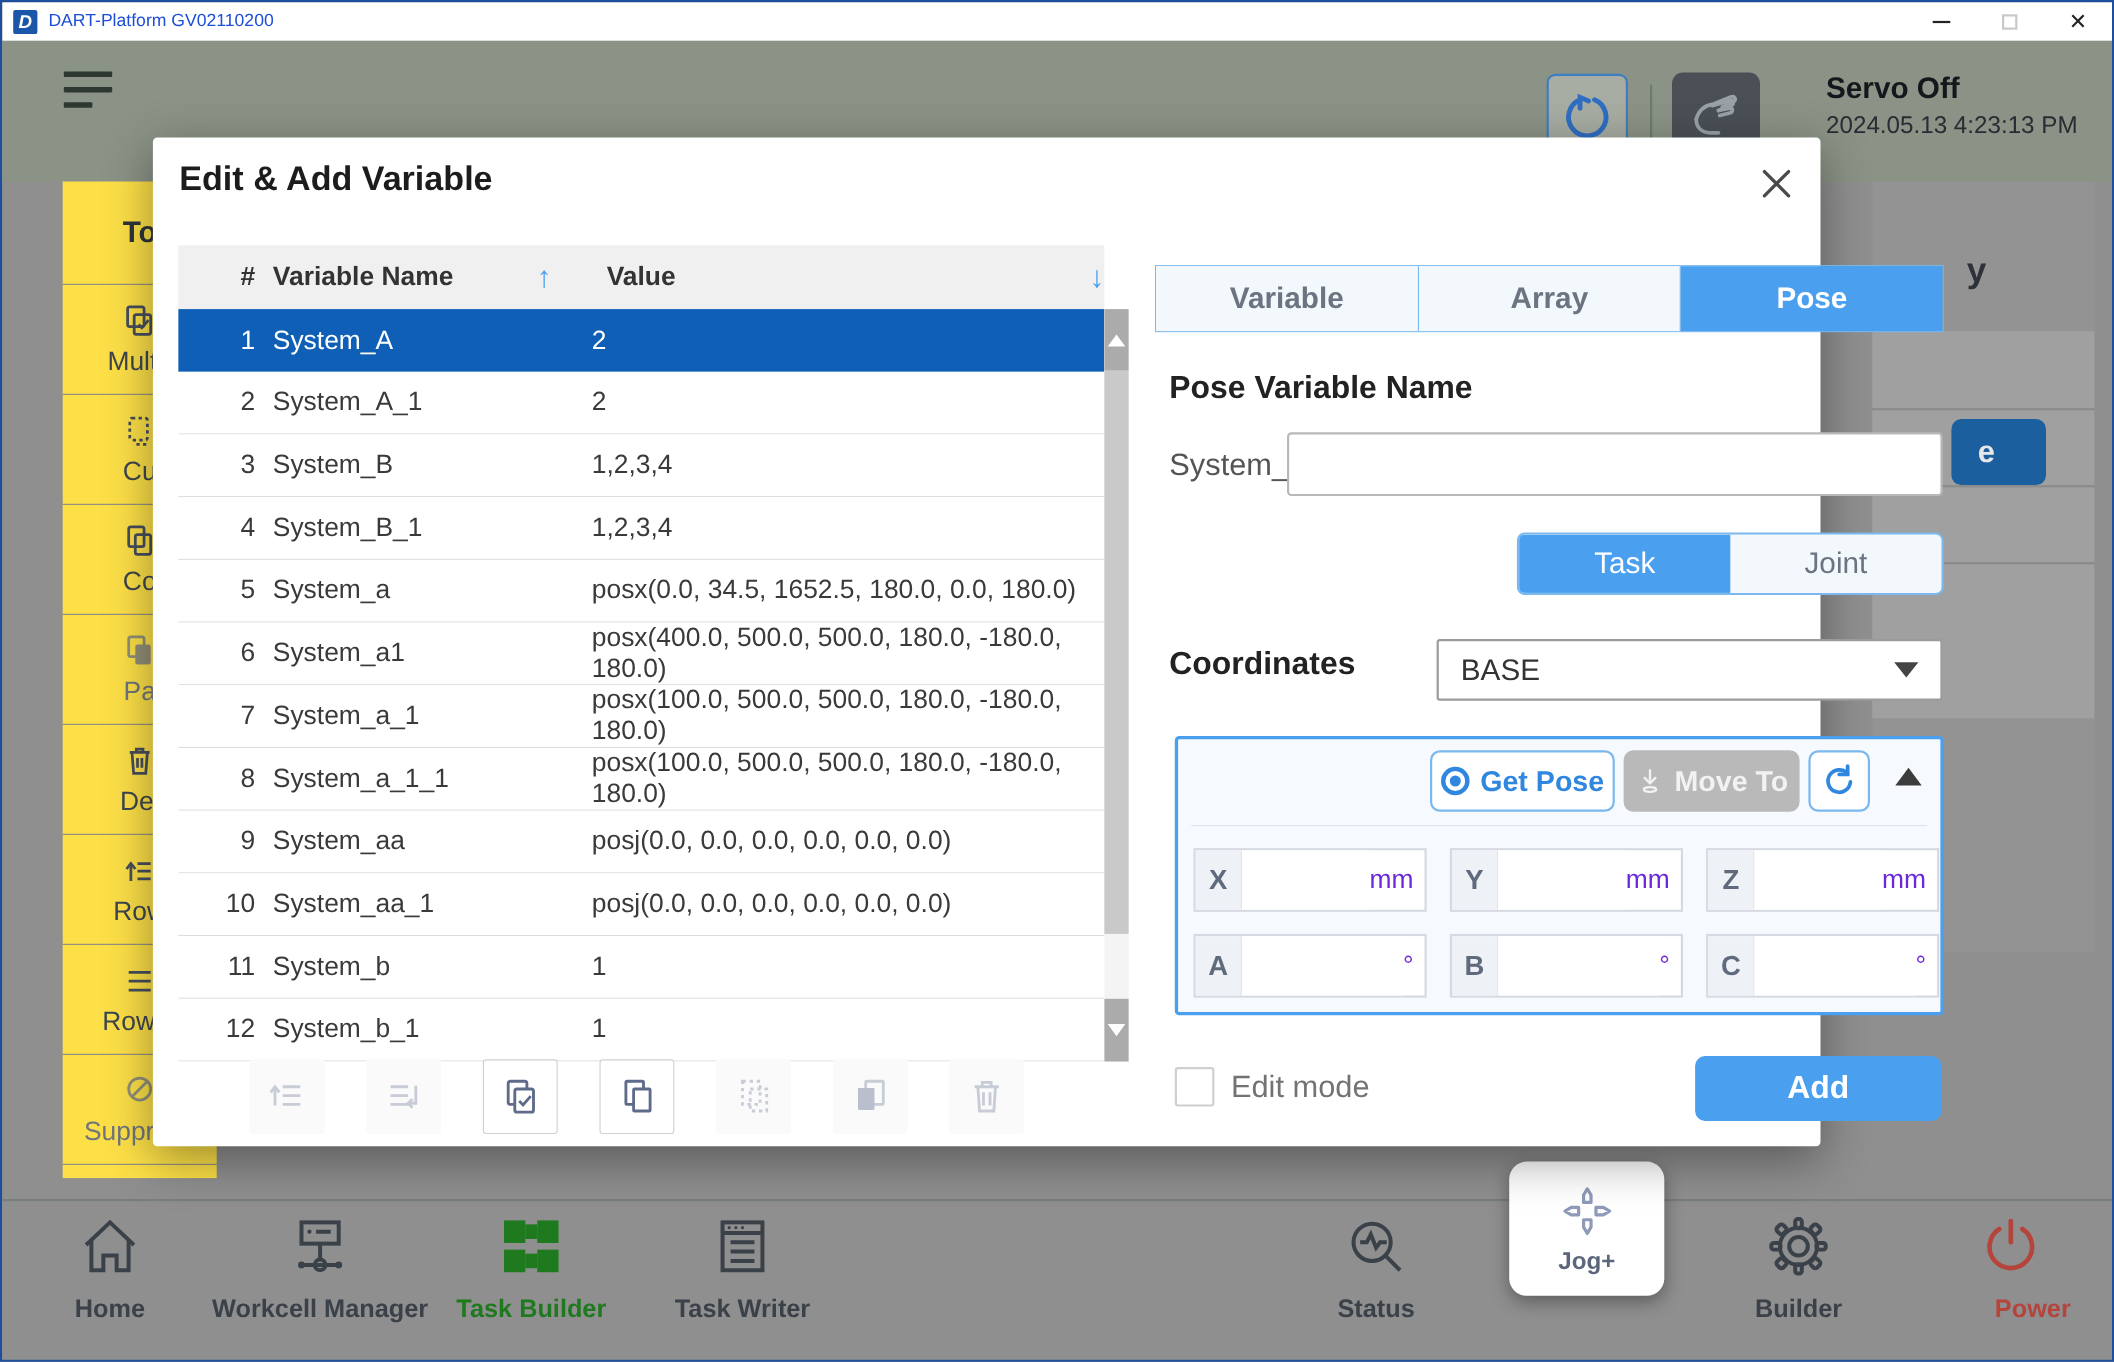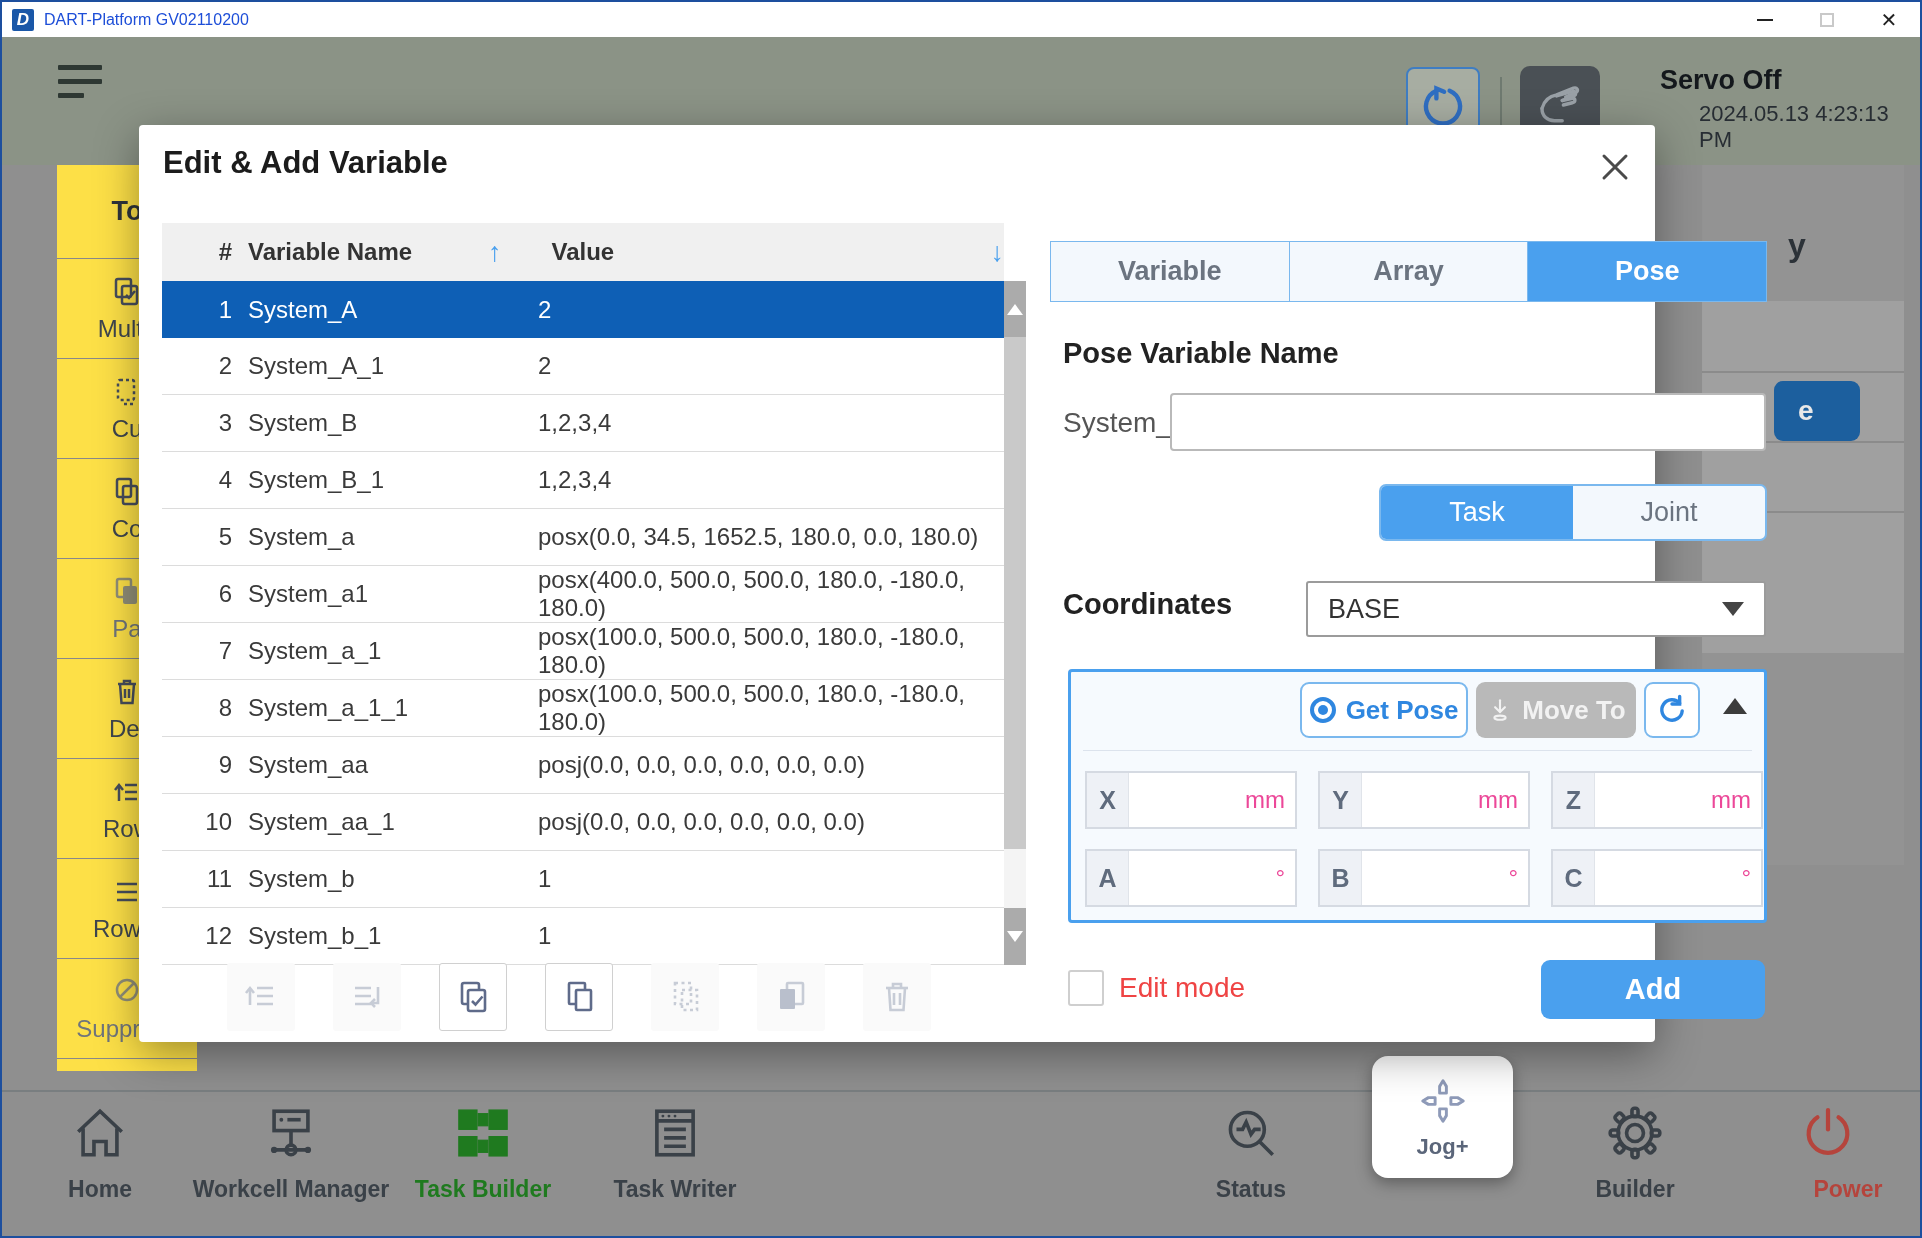--- a/index.html
+++ b/index.html
@@ -31,7 +31,7 @@
   .tile-hand{position:absolute;left:1518px;top:29px;width:80px;height:78px;border-radius:10px;
              background:#4a5055;display:flex;align-items:center;justify-content:center;}
   .servo-label{position:absolute;left:1658px;top:28px;font-size:27px;font-weight:bold;color:#14181c;}
-  .servo-time{position:absolute;left:1658px;top:64px;font-size:22px;color:#272d33;margin-left:39px;}
+  .servo-time{position:absolute;left:1658px;top:64px;font-size:22px;color:#272d33;}
   
   .sb{position:absolute;left:55px;top:128px;width:140px;bottom:165px;background:#fde047;}
   .sb-head{height:94px;display:flex;align-items:center;justify-content:center;

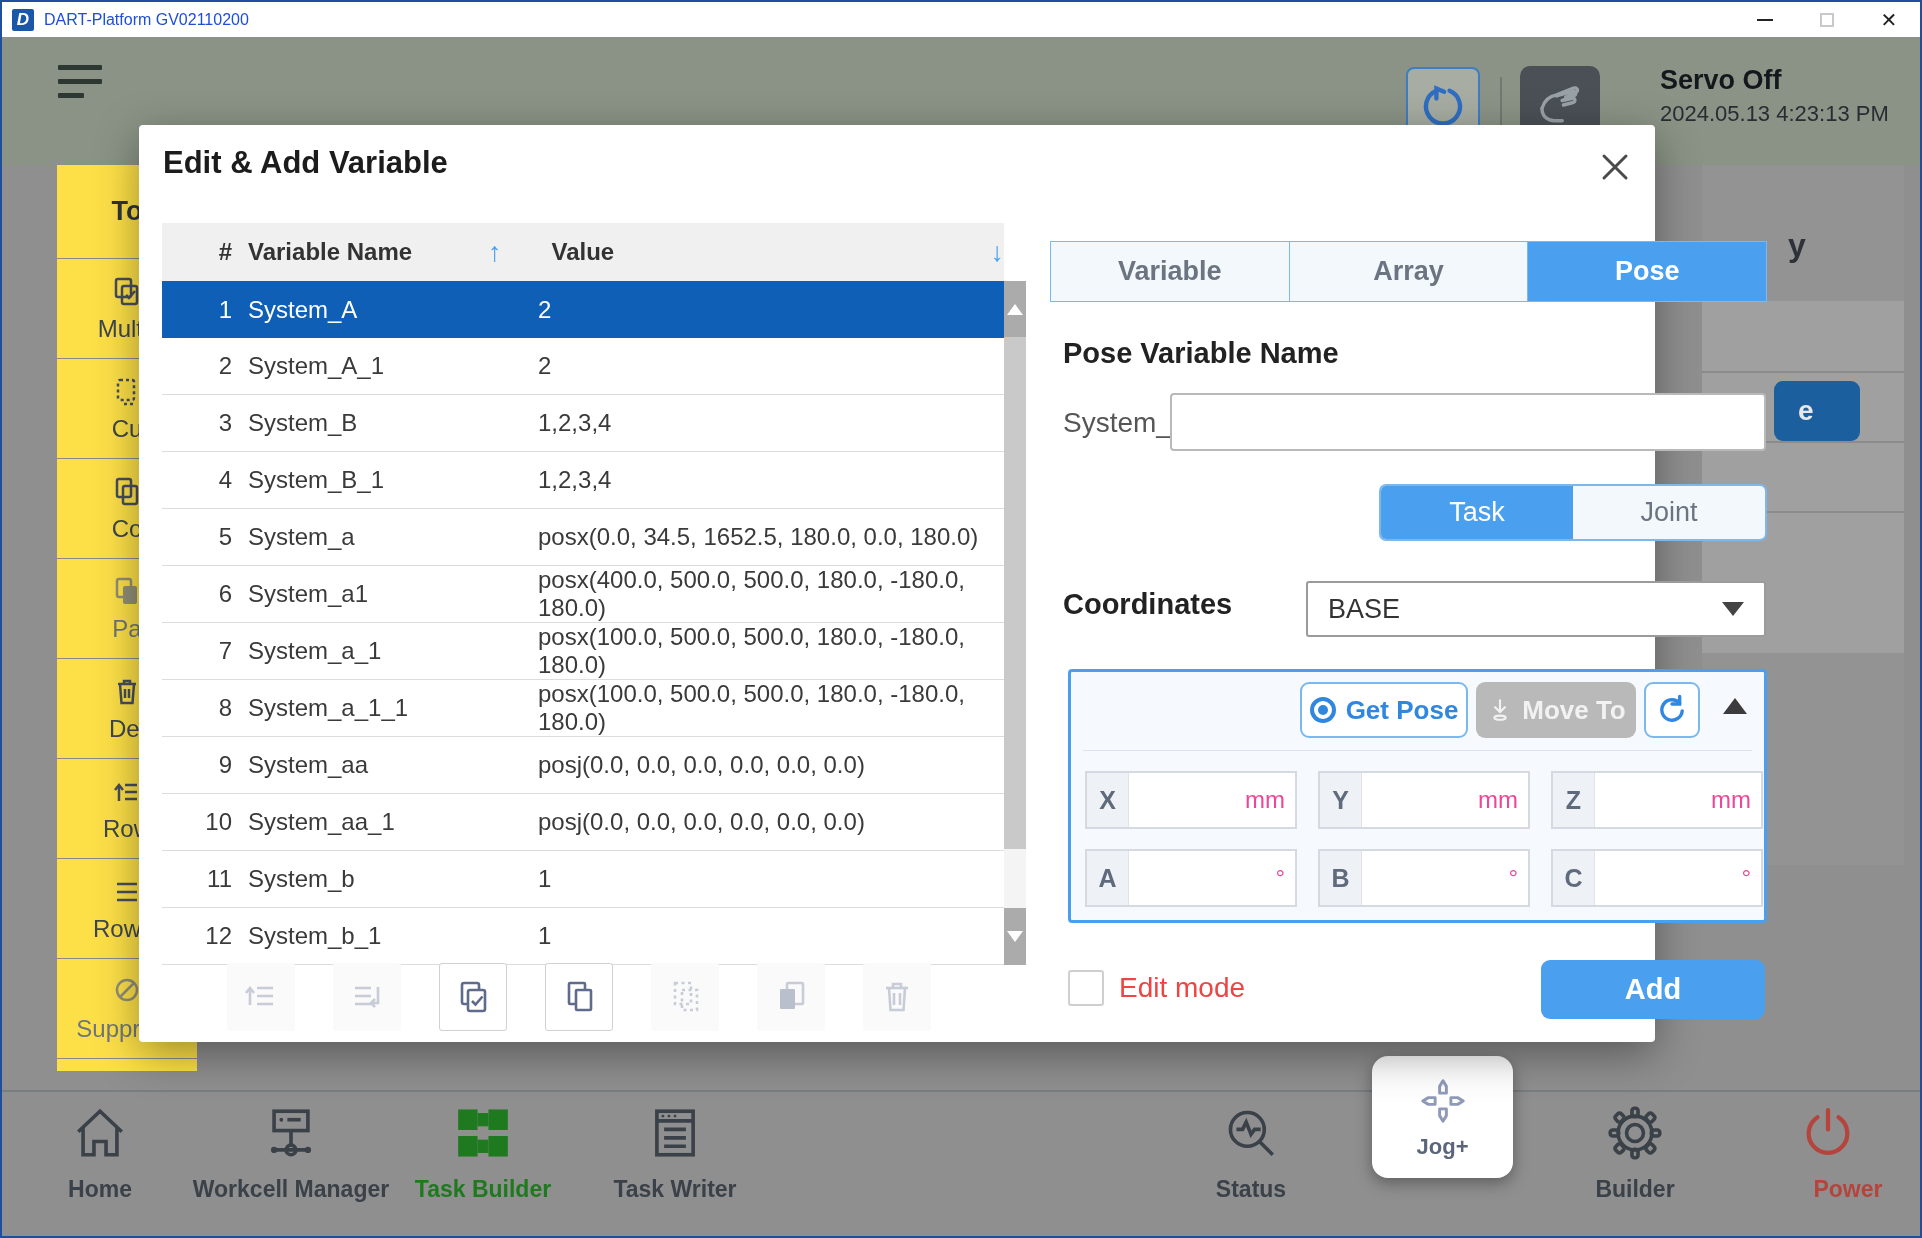--- a/index.html
+++ b/index.html
@@ -144,7 +144,7 @@
   .f-label{width:42px;background:#eef1f6;border-right:1px solid #e0e4ea;display:flex;
            align-items:center;justify-content:center;font-size:25px;font-weight:bold;color:#5f6b7d;}
   .f-input{flex:1;border:none;outline:none;font-size:24px;min-width:10px;padding:0 6px;}
-  .f-unit{display:flex;align-items:center;padding-right:10px;color:#ec4899;font-size:24px;}
+  .f-unit{display:flex;align-items:center;padding-right:10px;color:#6d28d9;font-size:24px;}
   .chk{position:absolute;left:929px;top:845px;width:36px;height:36px;border:2px solid #cfcfcf;
        border-radius:3px;background:#fff;}
   .chk-label{position:absolute;left:980px;top:847px;font-size:28px;color:#ef4444;}

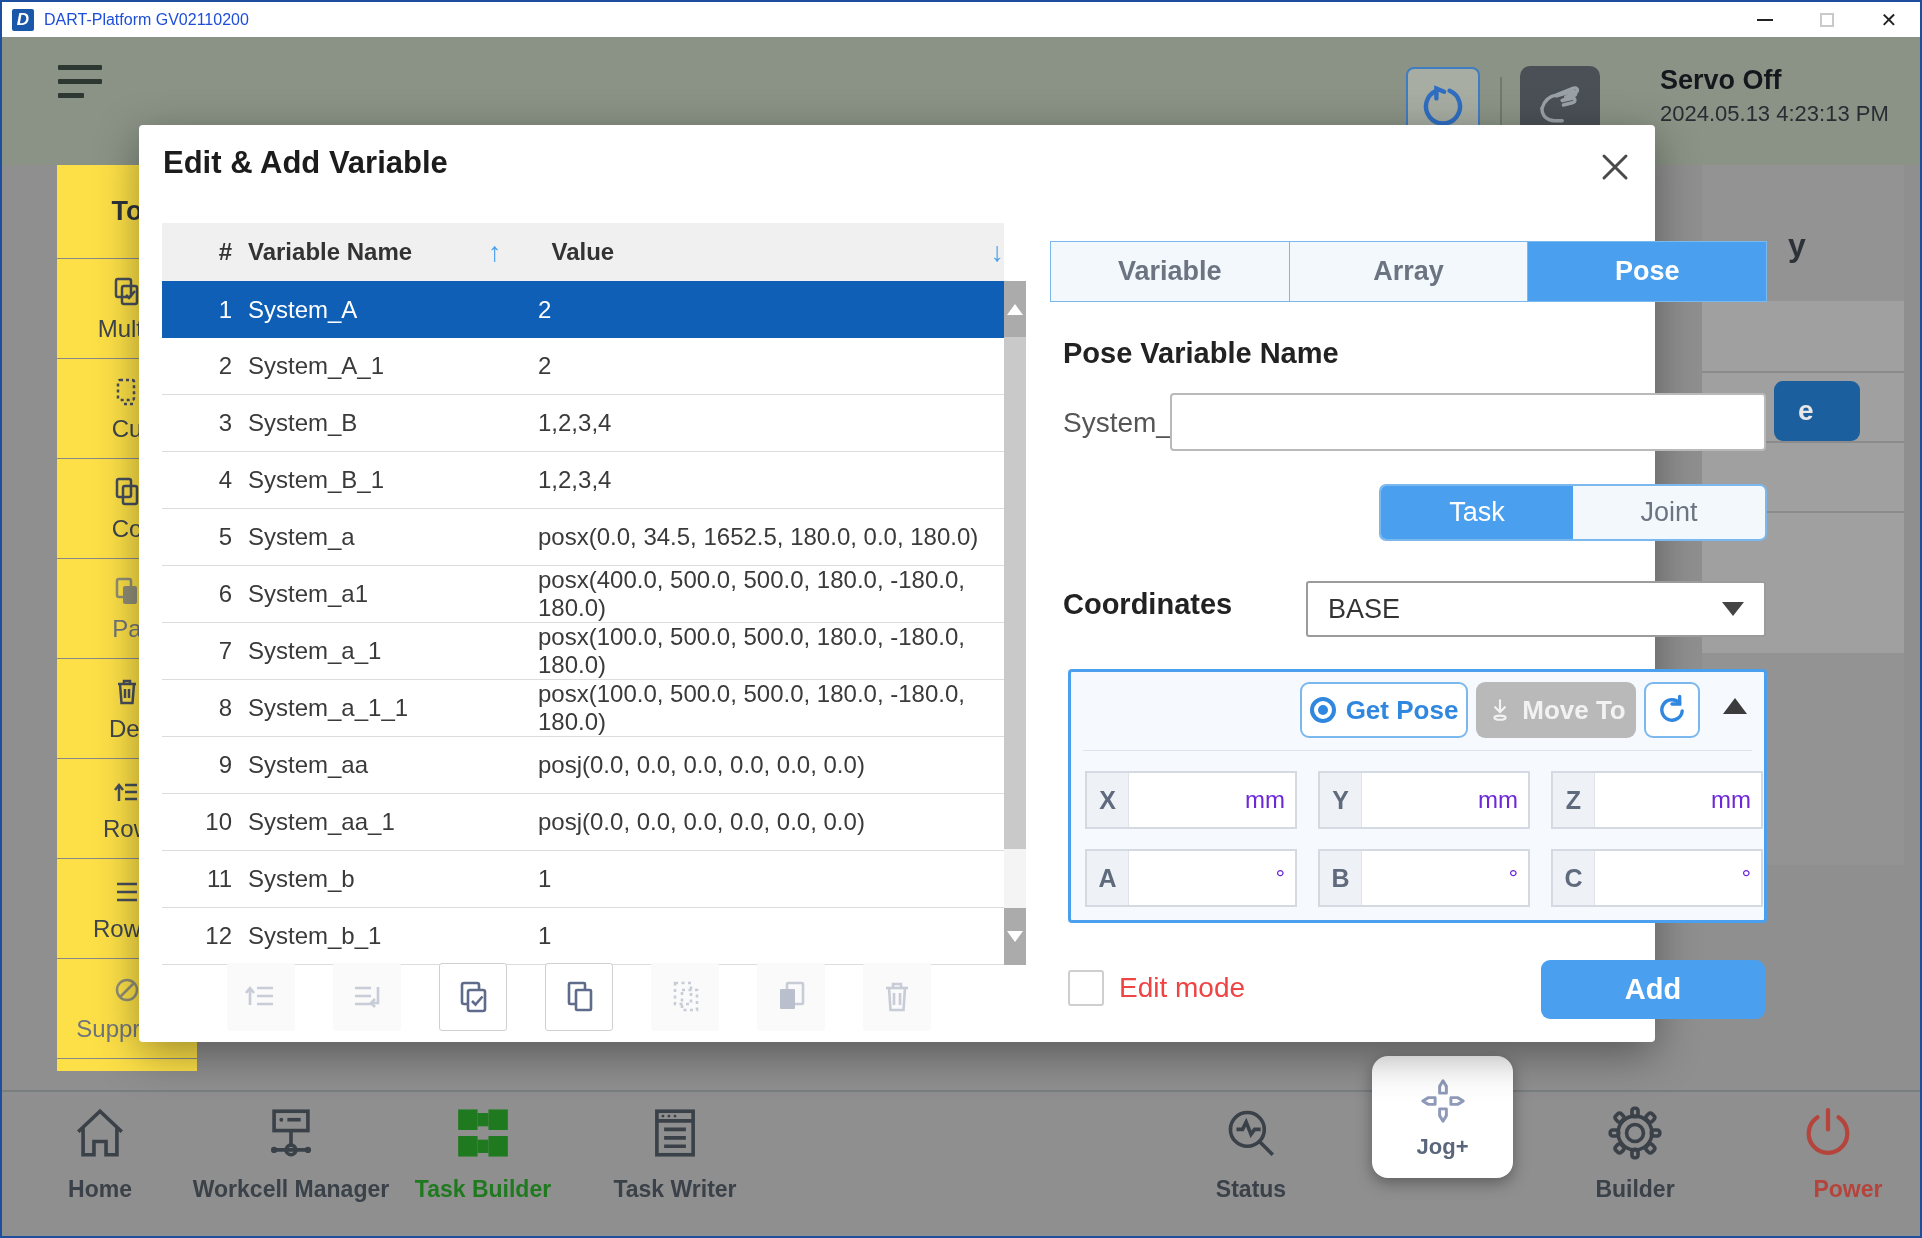--- a/index.html
+++ b/index.html
@@ -147,7 +147,7 @@
   .f-unit{display:flex;align-items:center;padding-right:10px;color:#6d28d9;font-size:24px;}
   .chk{position:absolute;left:929px;top:845px;width:36px;height:36px;border:2px solid #cfcfcf;
        border-radius:3px;background:#fff;}
-  .chk-label{position:absolute;left:980px;top:847px;font-size:28px;color:#ef4444;}
+  .chk-label{position:absolute;left:980px;top:847px;font-size:28px;color:#737373;}
   .add-btn{position:absolute;left:1402px;top:835px;width:224px;height:59px;background:#4aa0ee;
            border-radius:9px;display:flex;align-items:center;justify-content:center;
            color:#fff;font-size:29px;font-weight:bold;}

